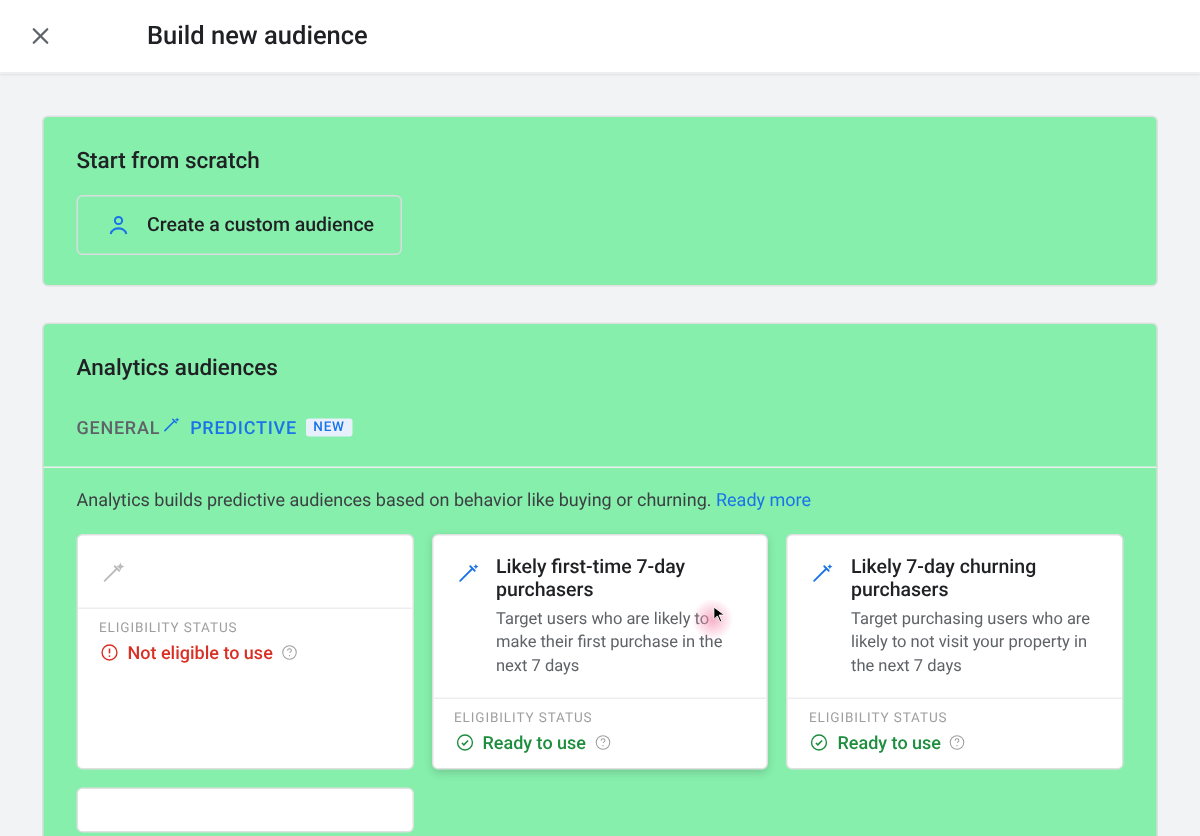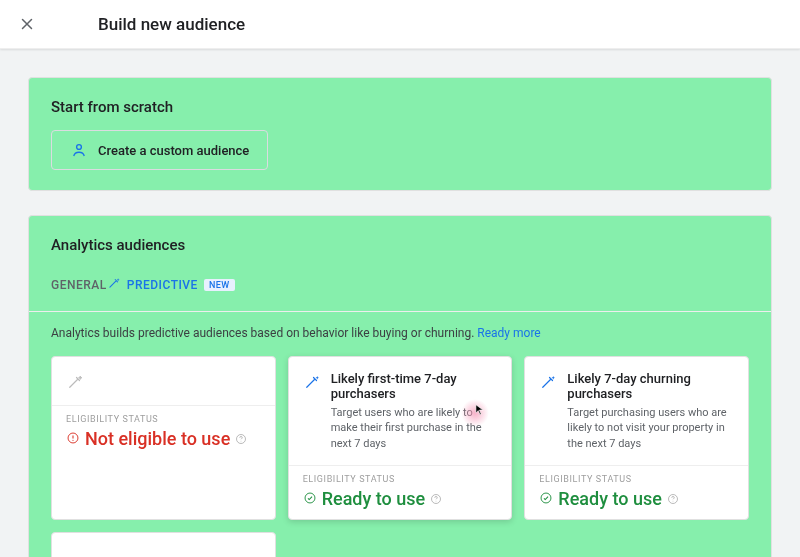--- a/index.html
+++ b/index.html
@@ -134,9 +134,9 @@
   }
   .status-row {
     display: flex;
-    align-items: flex-start;
+    align-items: center;
     gap: 5px;
-    font-size: 18px;
+    font-size: 12px;
     font-weight: 500;
   }
   .status-ready { color: #1e8e3e; }

